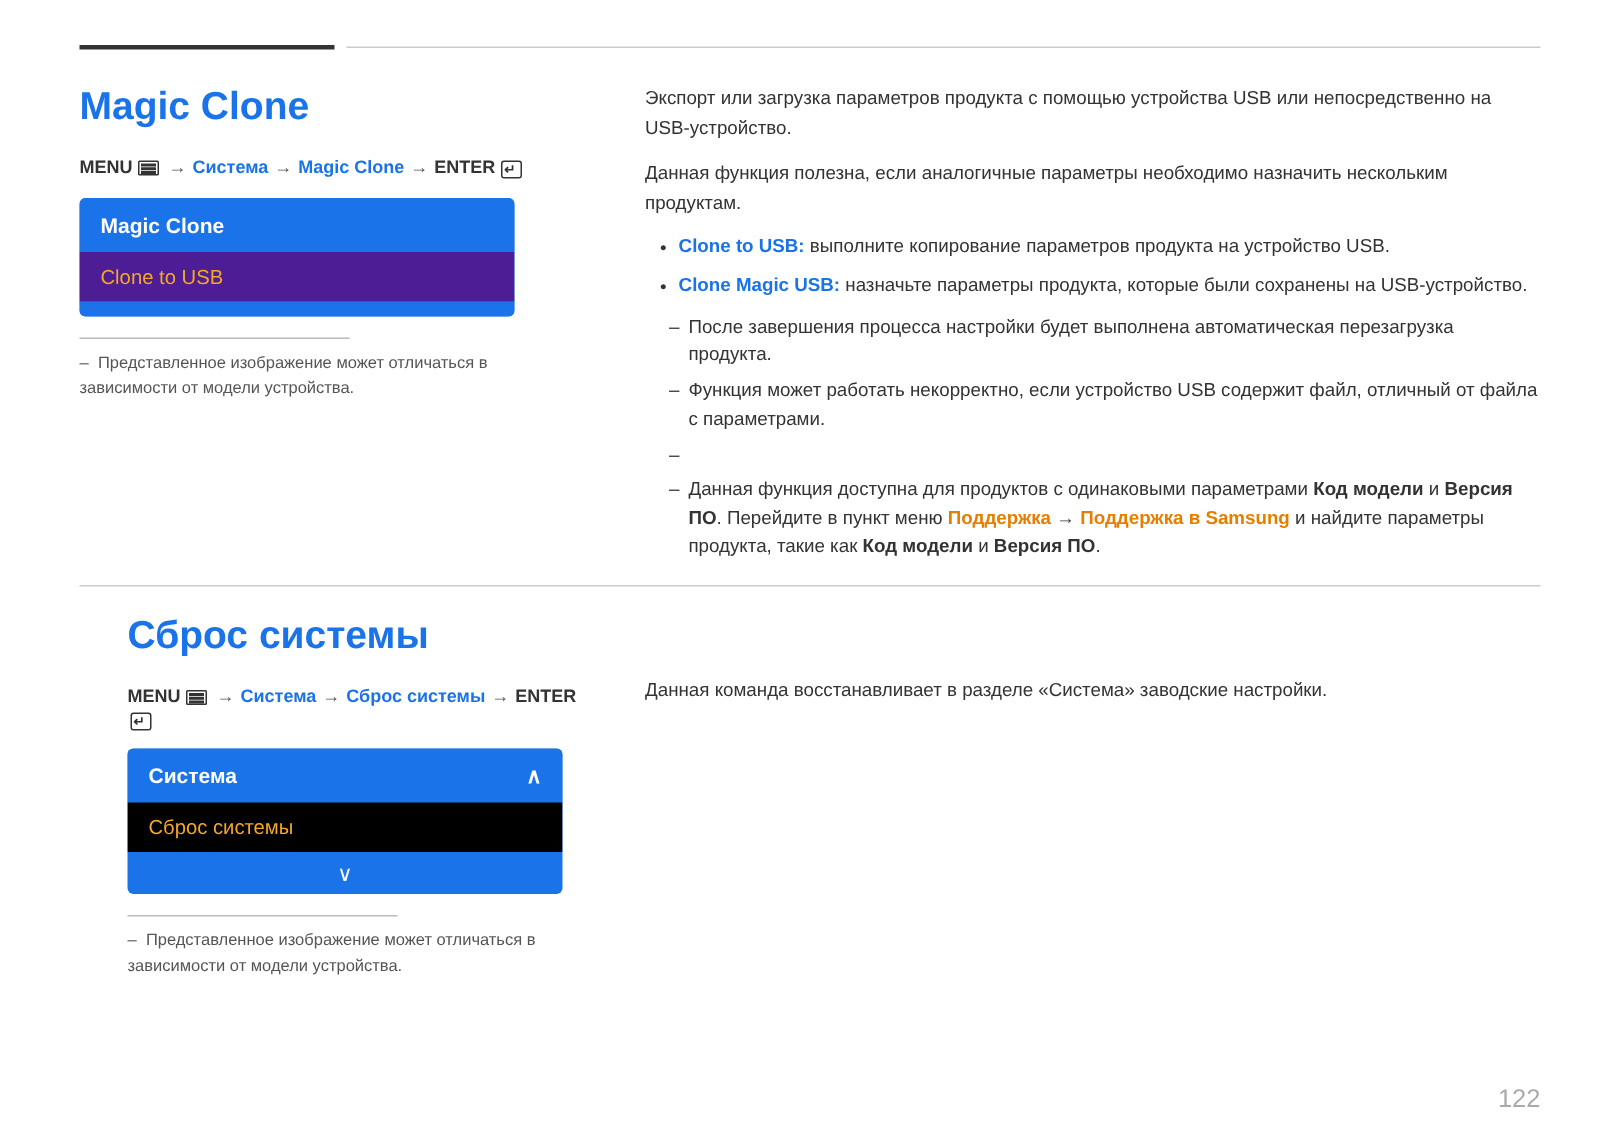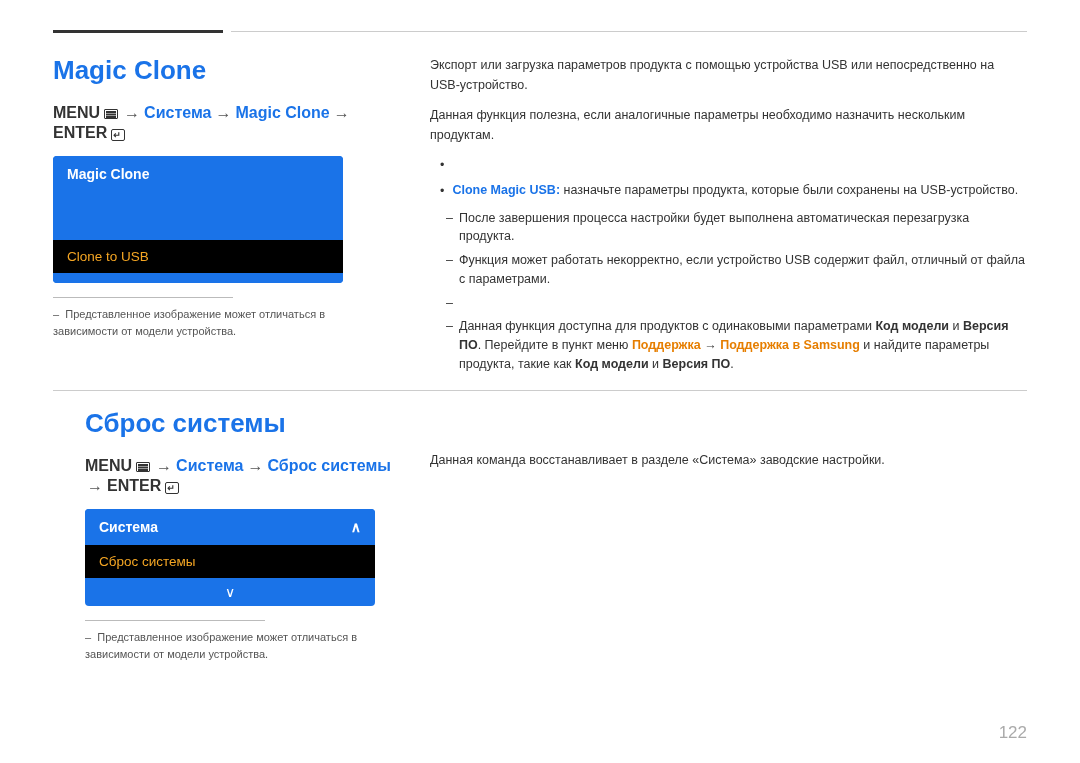--- a/index.html
+++ b/index.html
@@ -77,7 +77,7 @@
 
     
     .menu-path {
-      font-size: 16px;
+      font-size: 12px;
       font-weight: bold;
       color: #333;
       margin-bottom: 14px;

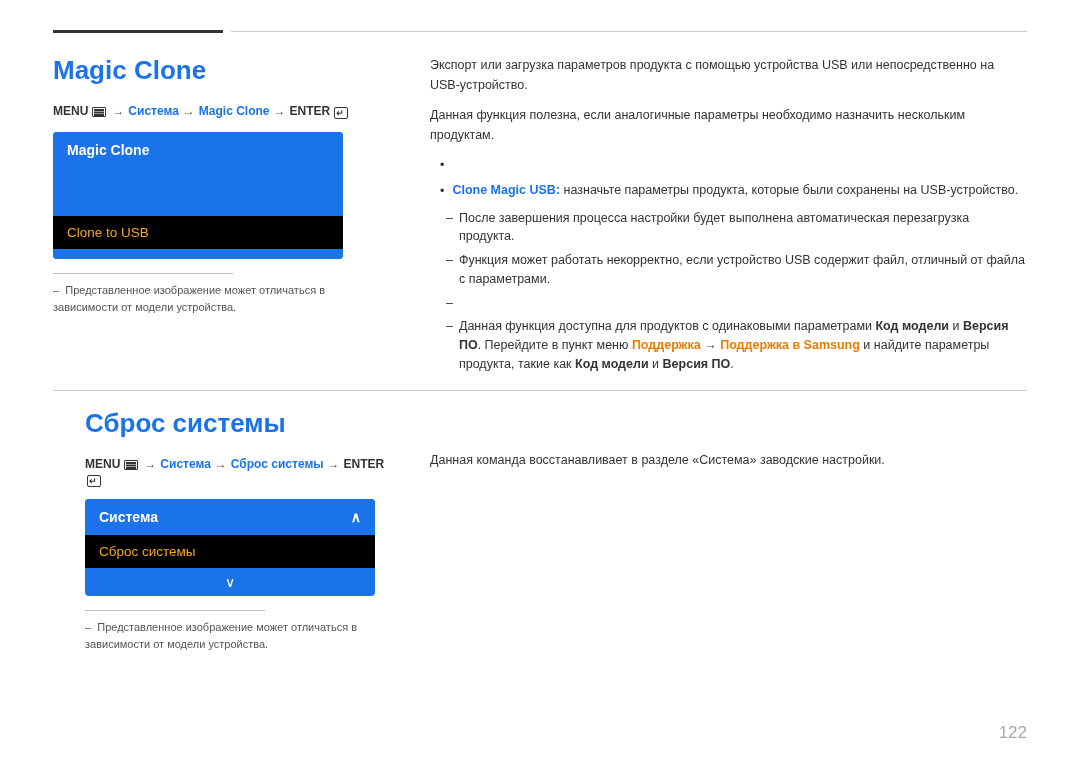--- a/index.html
+++ b/index.html
@@ -346,6 +346,10 @@
     <div class="bullet-list">
       <div class="bullet-item">
         <span class="bullet-dot">•</span>
+        <span>
+          <span class="bold-blue">Clone to USB:</span>
+          <span> выполните копирование параметров продукта на устройство USB.</span>
+        </span>
       </div>
       <div class="bullet-item">
         <span class="bullet-dot">•</span>

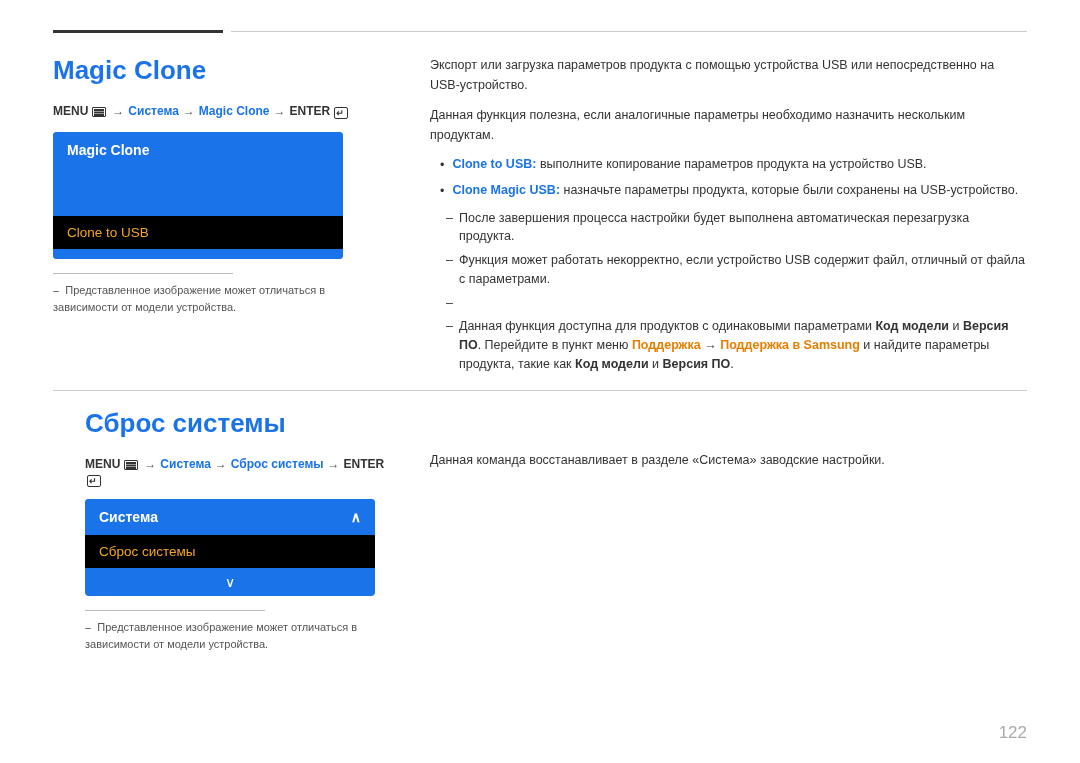--- a/index.html
+++ b/index.html
@@ -160,9 +160,8 @@
     }
 
     .ui-box-item.selected {
-      background: #000000;
+      background: #4c1d95;
       color: #f5a623;
-      margin-top: 48px;
     }
 
     .ui-box-item.normal {

